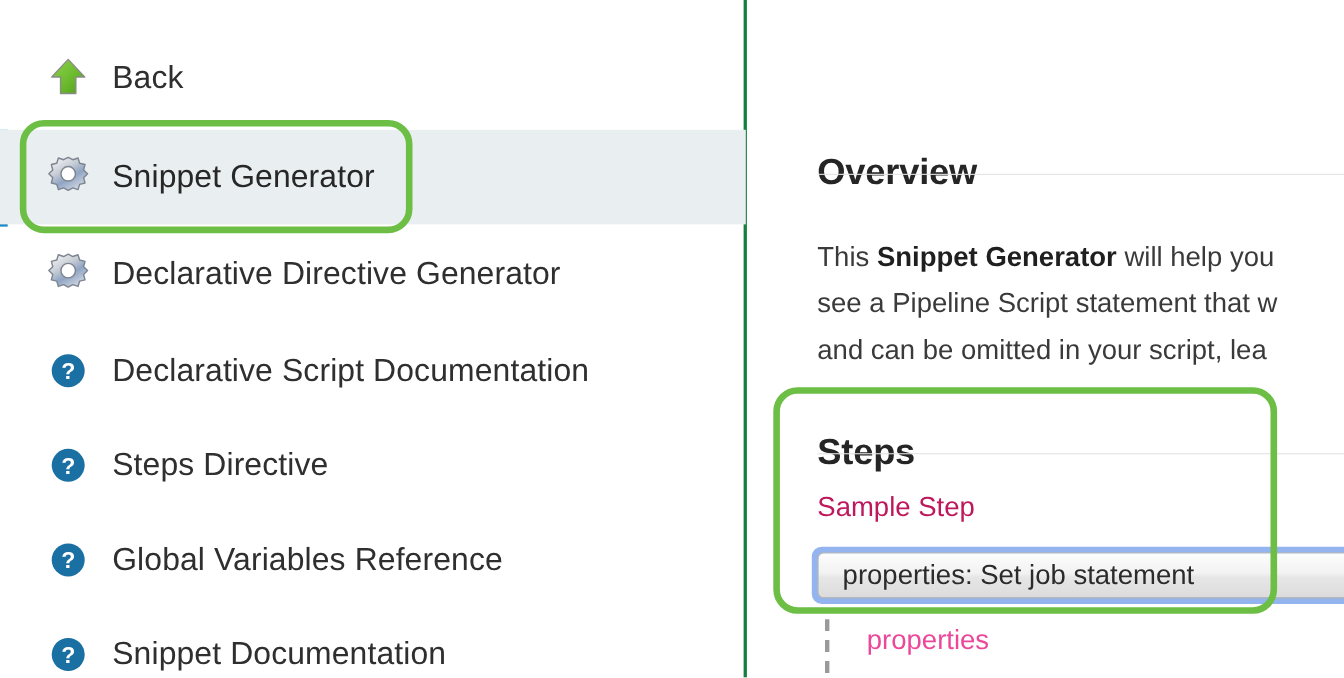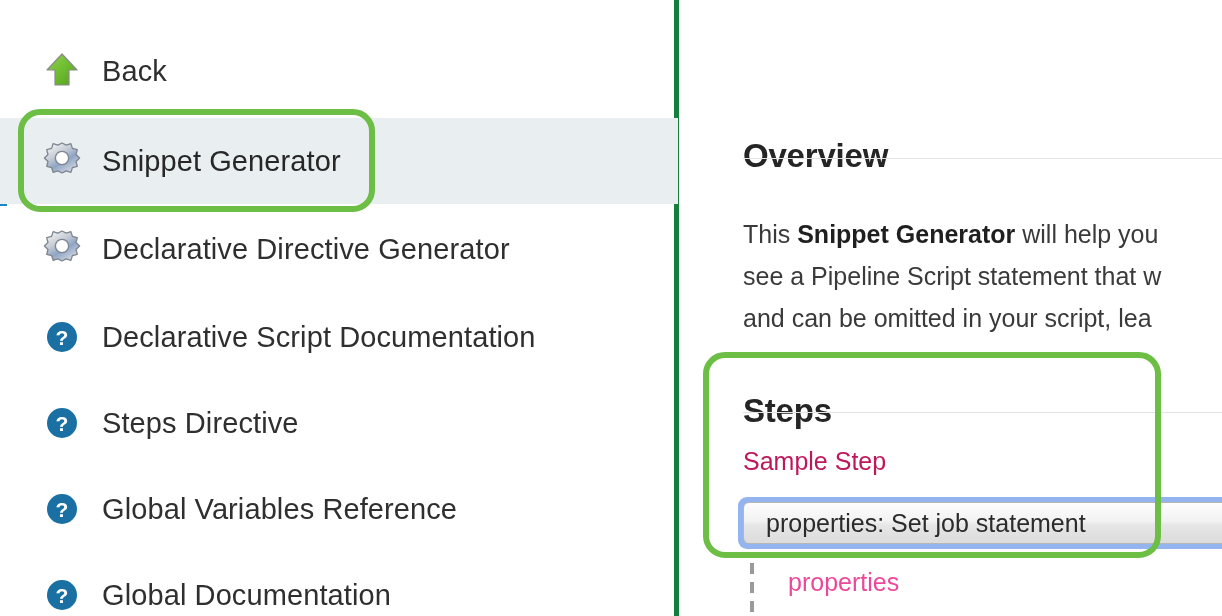--- a/index.html
+++ b/index.html
@@ -31,7 +31,7 @@
     width: 679px;
     height: 616px;
     background: #ffffff;
-    border-right: 5px solid #15803d;
+    border-right: 3px solid #15803d;
     box-sizing: border-box;
   }
 

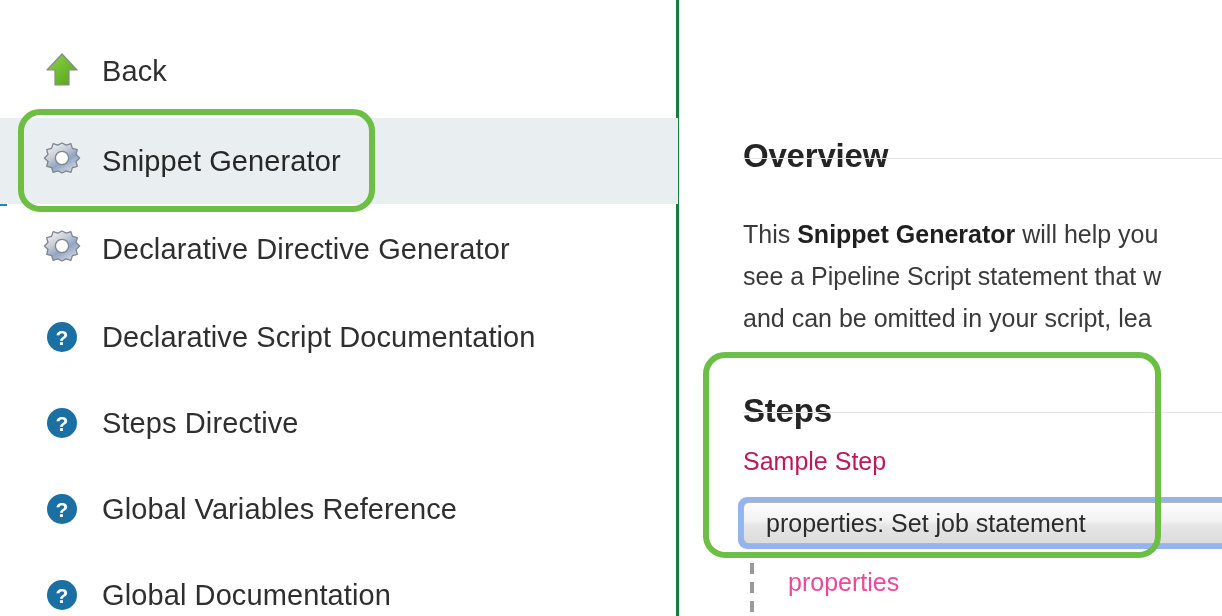--- a/index.html
+++ b/index.html
@@ -302,7 +302,7 @@
           <text x="17" y="24.6" text-anchor="middle" font-family="Liberation Sans, sans-serif" font-size="21" font-weight="bold" fill="#ffffff">?</text>
         </svg>
       </span>
-      <span class="nav-label">Global Documentation</span>
+      <span class="nav-label">Snippet Documentation</span>
     </div>
 
   </nav>

